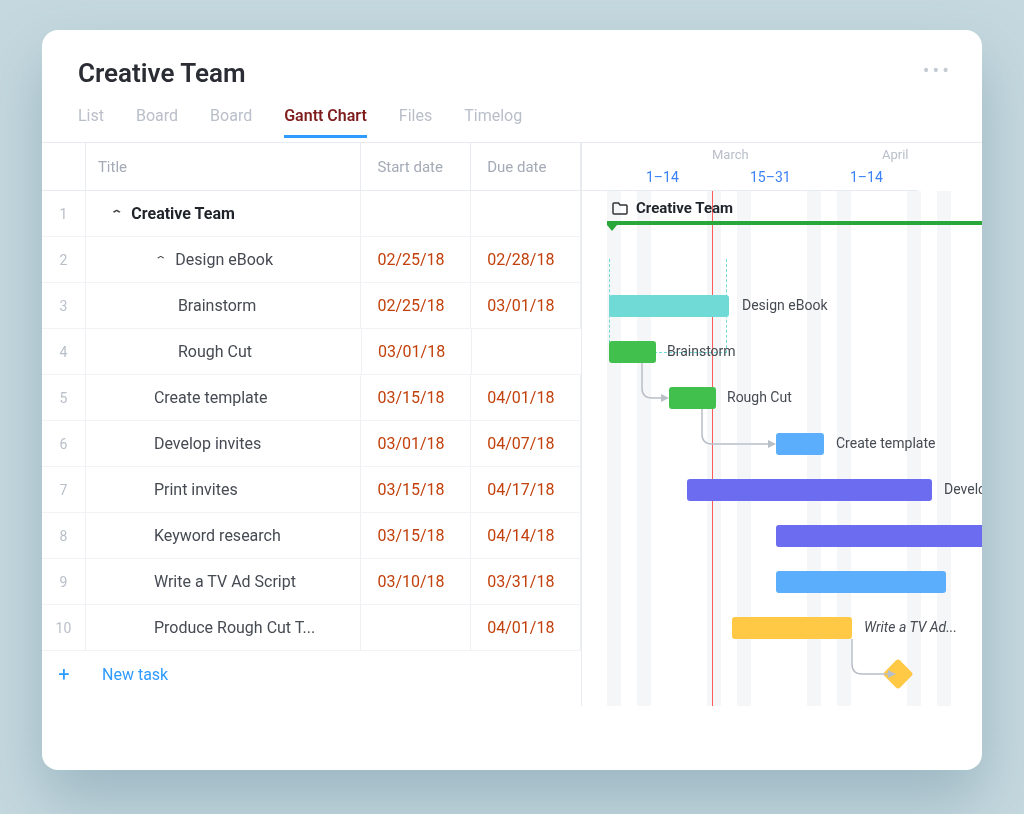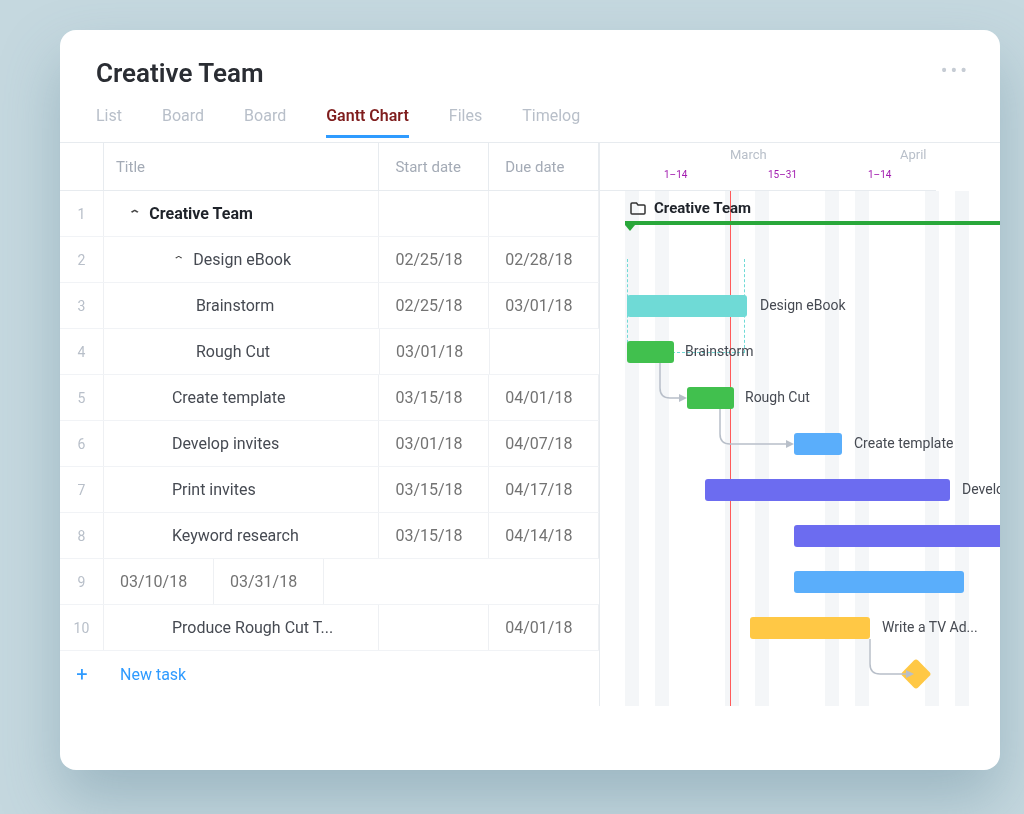--- a/index.html
+++ b/index.html
@@ -4,7 +4,7 @@
 <style>
 * { margin:0; padding:0; box-sizing:border-box; font-family:-apple-system,BlinkMacSystemFont,"Segoe UI",Roboto,Helvetica,Arial,sans-serif; }
 body { background:#c5d8df; width:1024px; height:814px; overflow:hidden; }
-.card { position:absolute; left:60px; top:30px; width:940px; height:740px; background:#fff; border-radius:16px; box-shadow:0 30px 60px rgba(80,120,140,.35); overflow:hidden; }
+.card { position:absolute; left:42px; top:30px; width:940px; height:740px; background:#fff; border-radius:16px; box-shadow:0 30px 60px rgba(80,120,140,.35); overflow:hidden; }
 .hdr { padding:28px 36px 0 36px; position:relative; }
 .title { font-size:26px; font-weight:600; color:#2a2d33; }
 .more { position:absolute; right:30px; top:28px; color:#c6ccd4; font-size:20px; letter-spacing:3px; cursor:pointer; }

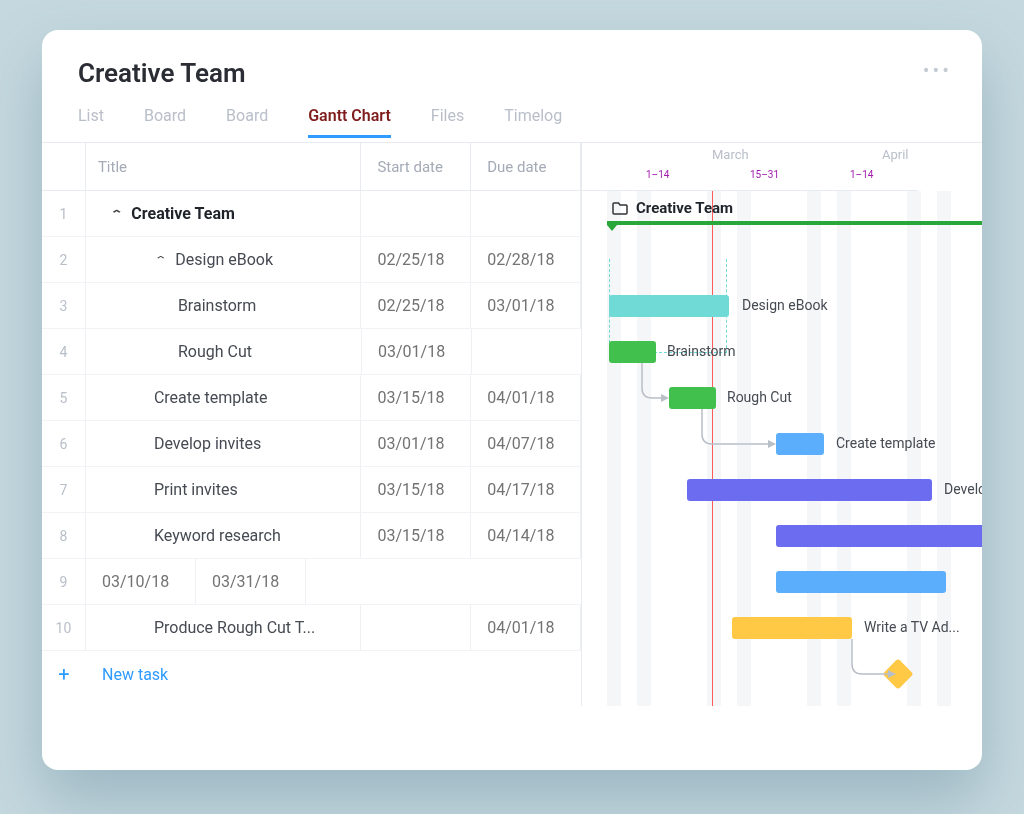--- a/index.html
+++ b/index.html
@@ -8,7 +8,7 @@
 .hdr { padding:28px 36px 0 36px; position:relative; }
 .title { font-size:26px; font-weight:600; color:#2a2d33; }
 .more { position:absolute; right:30px; top:28px; color:#c6ccd4; font-size:20px; letter-spacing:3px; cursor:pointer; }
-.tabs { display:flex; gap:40px; margin-top:18px; }
+.tabs { display:flex; gap:32px; margin-top:18px; }
 .tab { font-size:16px; color:#b8bfc9; padding-bottom:10px; cursor:pointer; }
 .tab.active { color:#7f1d1d; border-bottom:3px solid #2f9bff; font-weight:600; }
 .grid { position:absolute; left:0; top:112px; width:100%; height:564px; border-top:1px solid #e7ebef; }

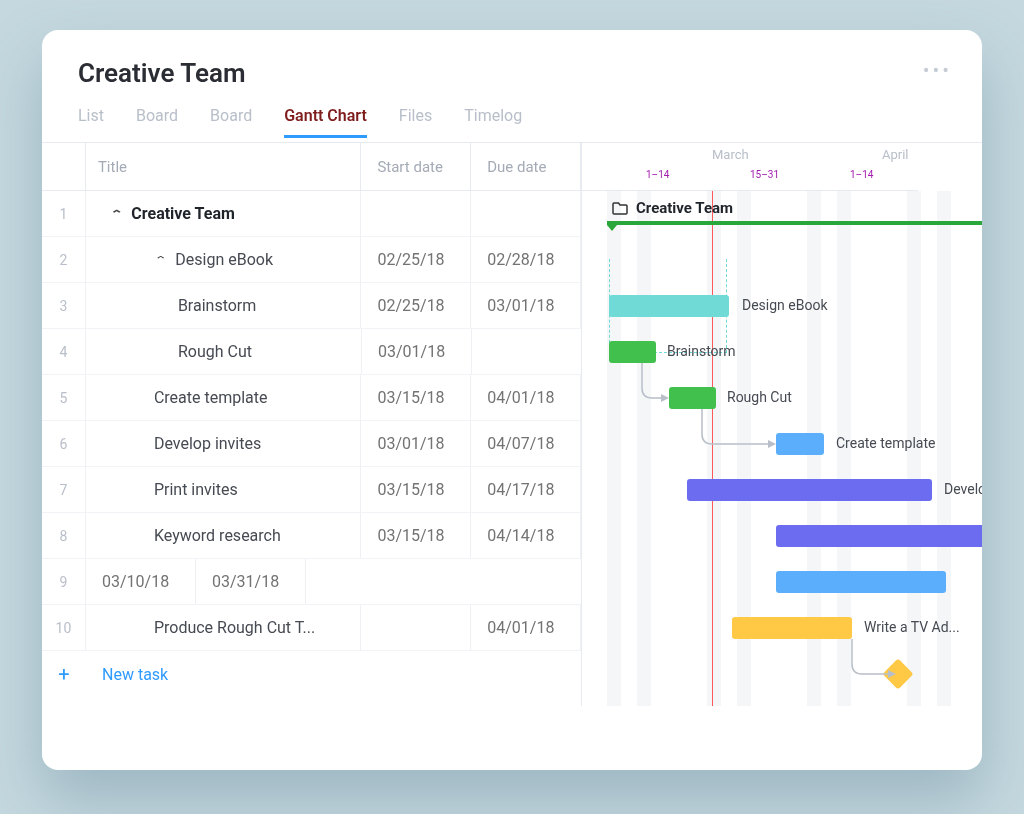--- a/index.html
+++ b/index.html
@@ -35,7 +35,7 @@
 .right { position:absolute; left:540px; top:0; width:336px; height:100%; }
 .timehdr { height:48px; border-bottom:1px solid #e7ebef; position:relative; }
 .month { position:absolute; top:4px; font-size:13px; color:#b8bfc9; }
-.sub { position:absolute; top:26px; font-size:10px; color:#a21caf; }
+.sub { position:absolute; top:26px; font-size:14px; color:#3b82f6; }
 .stripes { position:absolute; top:48px; left:0; width:100%; height:calc(100% - 48px); }
 .stripe { position:absolute; top:0; height:100%; background:#f4f6f8; }
 .today { position:absolute; top:0; width:1px; height:100%; background:#ff5a5a; left:130px; }

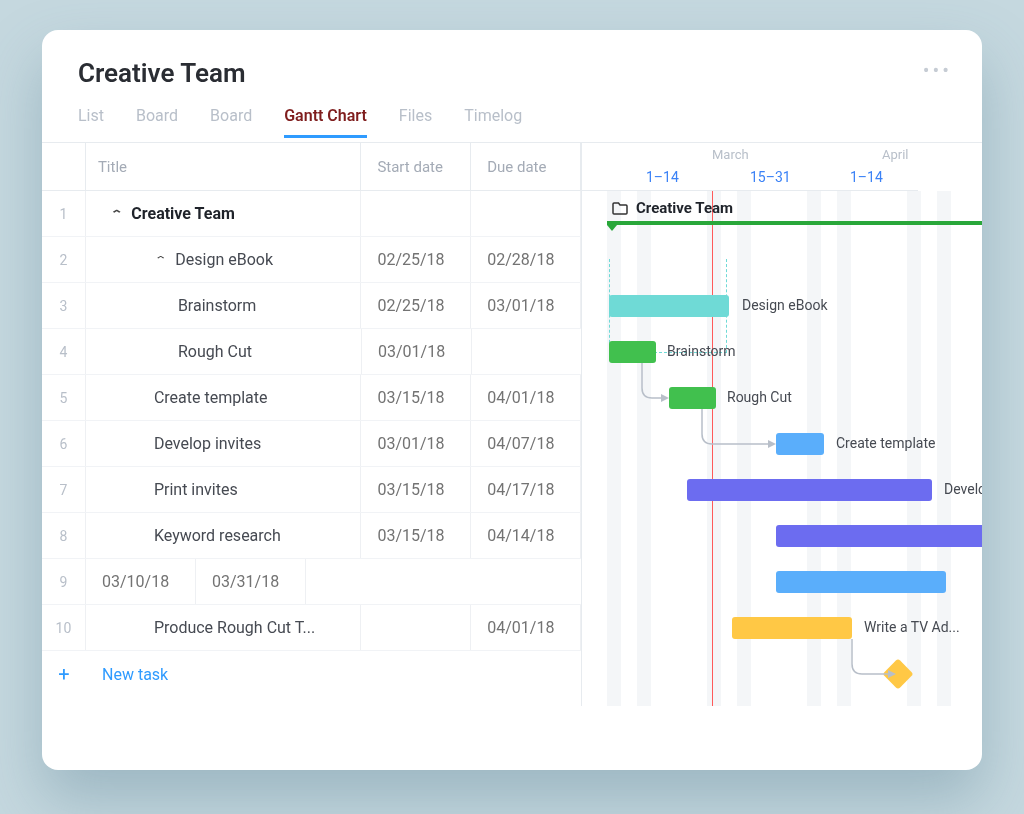--- a/index.html
+++ b/index.html
@@ -22,7 +22,7 @@
 .row { display:flex; height:46px; align-items:center; border-bottom:1px solid #f1f3f6; }
 .row .num { width:44px; text-align:center; color:#b8bfc9; font-size:14px; border-right:1px solid #eef0f3; height:100%; display:flex; align-items:center; justify-content:center; }
 .row .ttl { width:276px; padding-left:12px; color:#464a52; font-size:16px; border-right:1px solid #eef0f3; height:100%; display:flex; align-items:center; overflow:hidden; white-space:nowrap; text-overflow:ellipsis; }
-.row .dt { width:110px; padding-left:16px; color:#737373; font-size:16px; border-right:1px solid #eef0f3; height:100%; display:flex; align-items:center; }
+.row .dt { width:110px; padding-left:16px; color:#c2410c; font-size:16px; border-right:1px solid #eef0f3; height:100%; display:flex; align-items:center; }
 .row.group .ttl { font-weight:700; color:#1f232a; }
 .chev { display:inline-block; transform:scaleY(.6); margin-right:8px; color:#444; }
 .indent1 { padding-left:24px !important; }

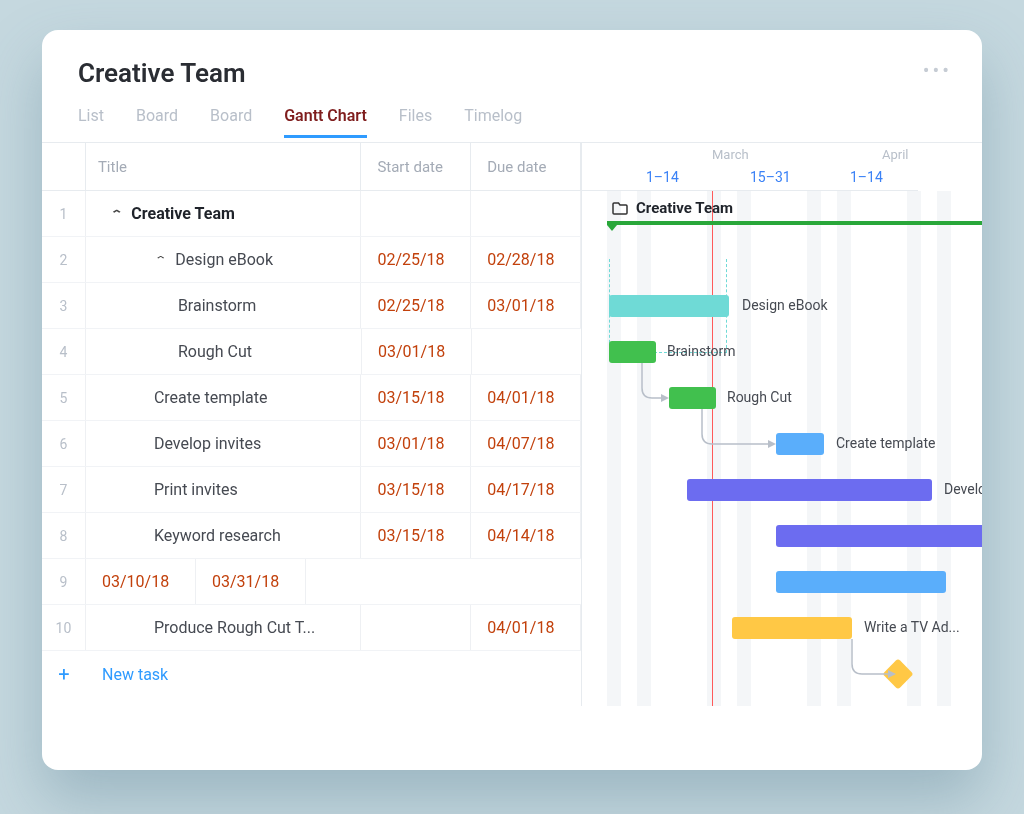--- a/index.html
+++ b/index.html
@@ -128,6 +128,7 @@
           </div>
           <div class="row">
             <div class="num">9</div>
+            <div class="ttl indent2">Write a TV Ad Script</div>
             <div class="dt">03/10/18</div>
             <div class="dt">03/31/18</div>
           </div>

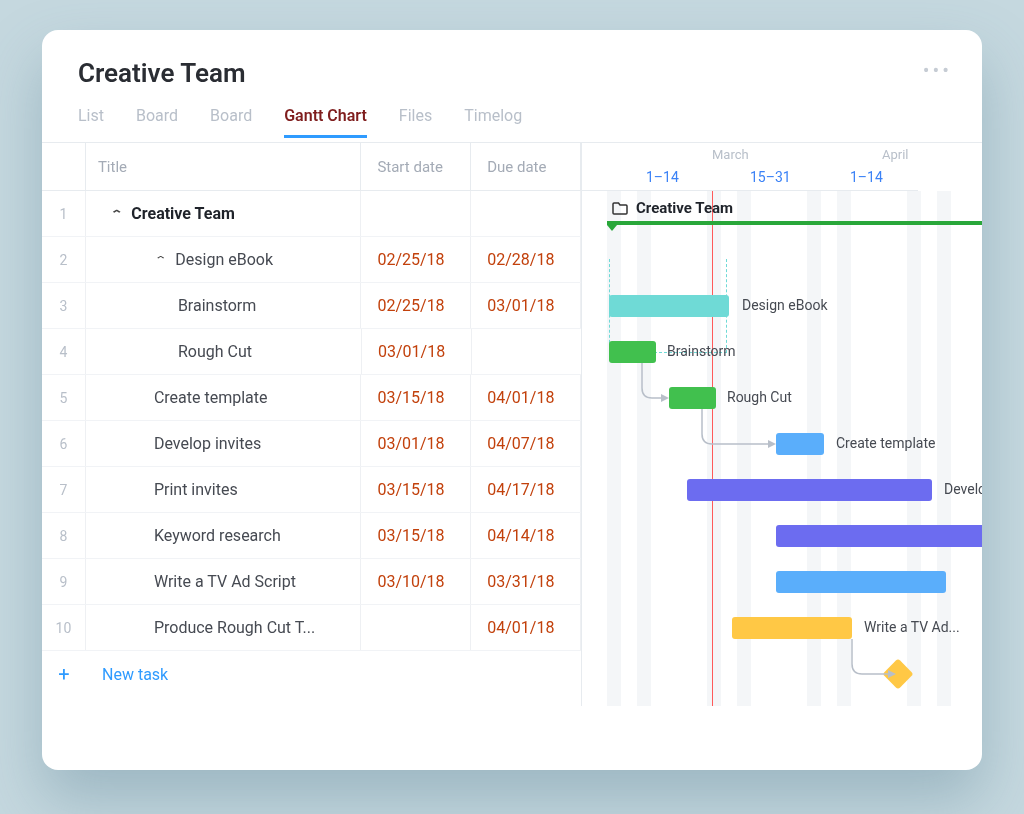--- a/index.html
+++ b/index.html
@@ -186,7 +186,7 @@
           <div class="bar" style="left: 194px; top: 334px; width: 220px; background: rgb(108, 108, 240);"></div>
           <div class="bar" style="left: 194px; top: 380px; width: 170px; background: rgb(90, 174, 251);"></div>
           <div class="bar" style="left: 150px; top: 426px; width: 120px; background: rgb(255, 200, 69);"></div>
-          <div class="barlbl" style="left: 282px; top: 428px;">Write a TV Ad...</div>
+          <div class="barlbl" style="left: 282px; top: 428px; font-style: italic;">Write a TV Ad...</div>
           <div class="diamond" style="left: 305px; top: 472px;"></div>
           <div class="arrow" style="left: 0px; top: 0px;"><svg width="420" height="520">
               <path d="M 60 172 L 60 197 Q 60 207 70 207 L 79 207" fill="none" stroke="#b8bfc9" stroke-width="1.5"></path>

